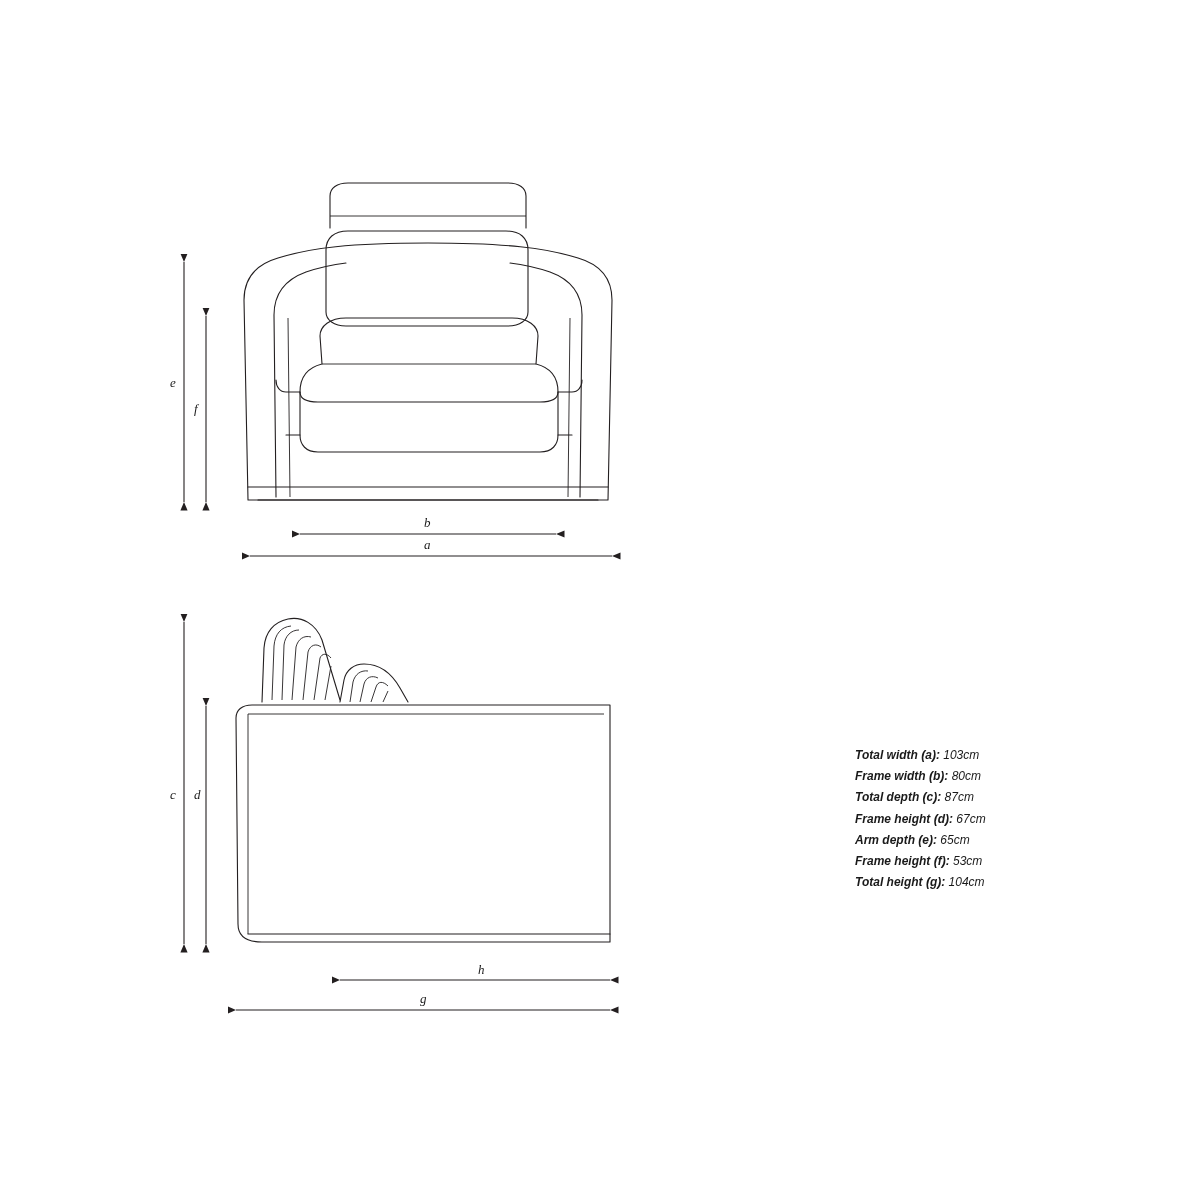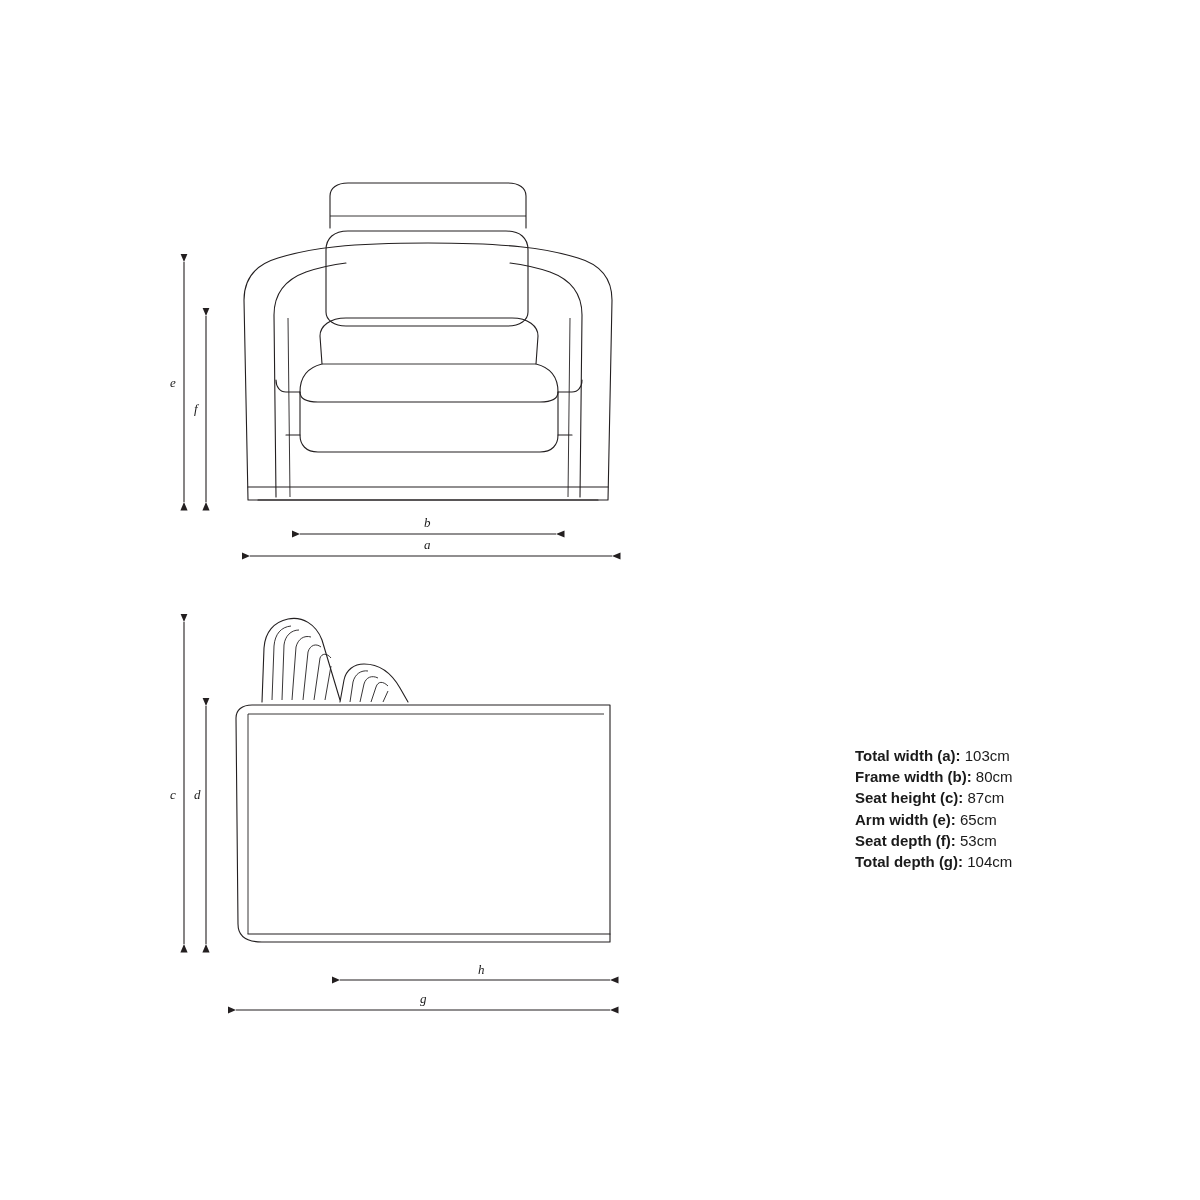--- a/index.html
+++ b/index.html
@@ -33,10 +33,11 @@
     width: 320px;
   }
   .spec-row {
-    font-size: 15px;
+    font-size: 12px;
     line-height: 21.2px;
     color: #1a1a1a;
     white-space: pre;
+    font-style: italic;
   }
   .spec-label {
     font-weight: bold;

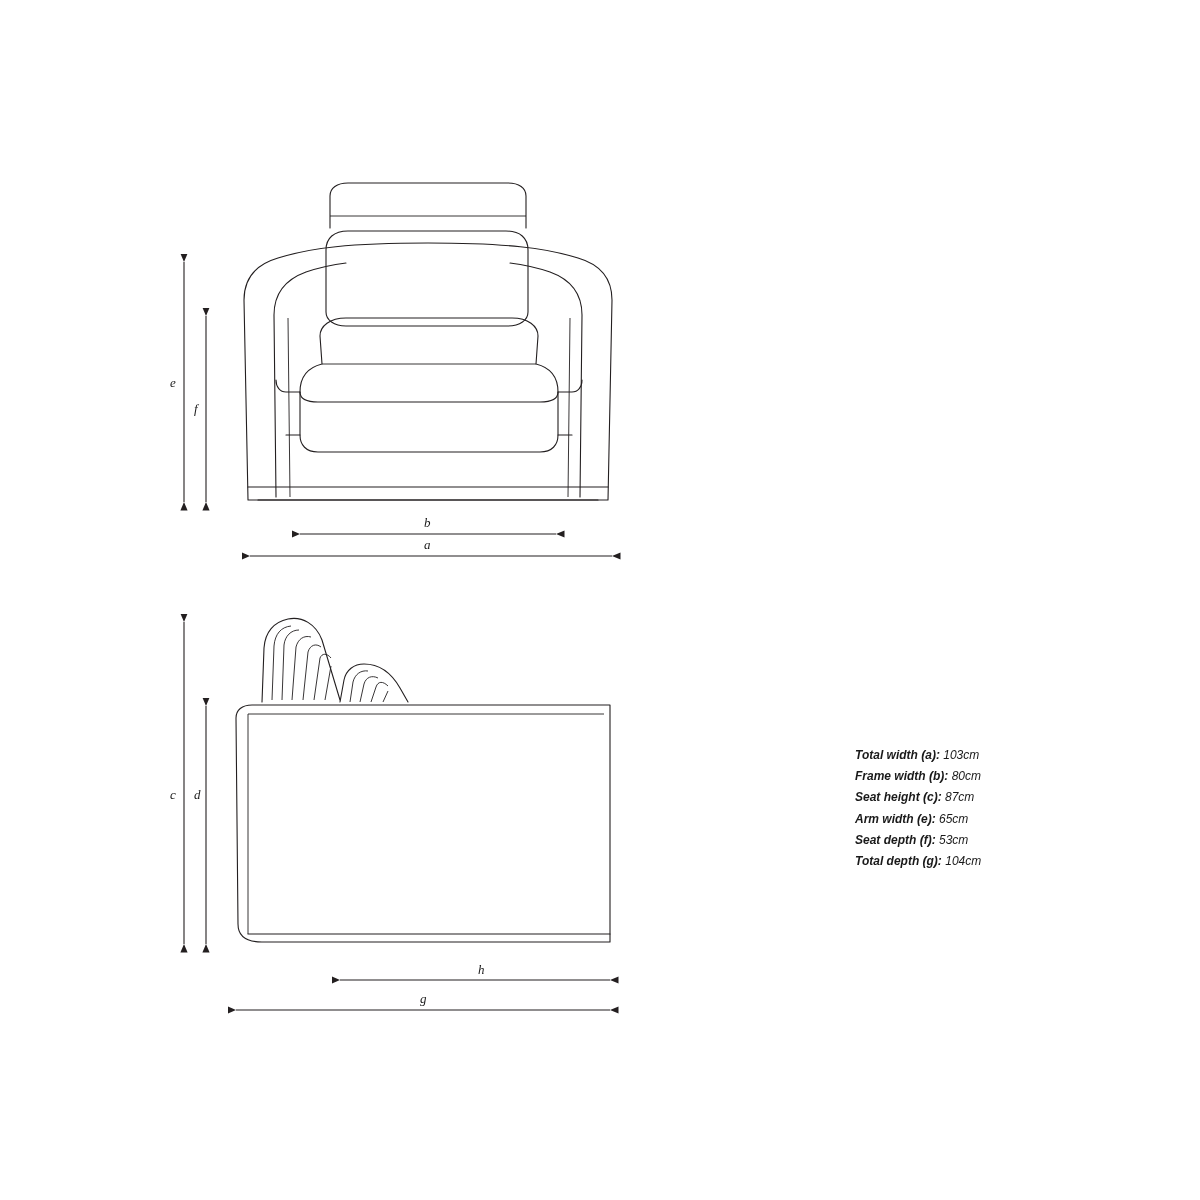--- a/index.html
+++ b/index.html
@@ -213,7 +213,7 @@
   <div class="spec-list">
     <div class="spec-row"><span class="spec-label">Total width (a):</span> <span class="spec-value">103cm</span></div>
     <div class="spec-row"><span class="spec-label">Frame width (b):</span> <span class="spec-value">80cm</span></div>
-    <div class="spec-row"><span class="spec-label">Seat height (c):</span> <span class="spec-value">87cm</span></div>
+    <div class="spec-row"><span class="spec-label">Total depth (c):</span> <span class="spec-value">87cm</span></div>
     <div class="spec-row"><span class="spec-label">Arm width (e):</span> <span class="spec-value">65cm</span></div>
     <div class="spec-row"><span class="spec-label">Seat depth (f):</span> <span class="spec-value">53cm</span></div>
     <div class="spec-row"><span class="spec-label">Total depth (g):</span> <span class="spec-value">104cm</span></div>

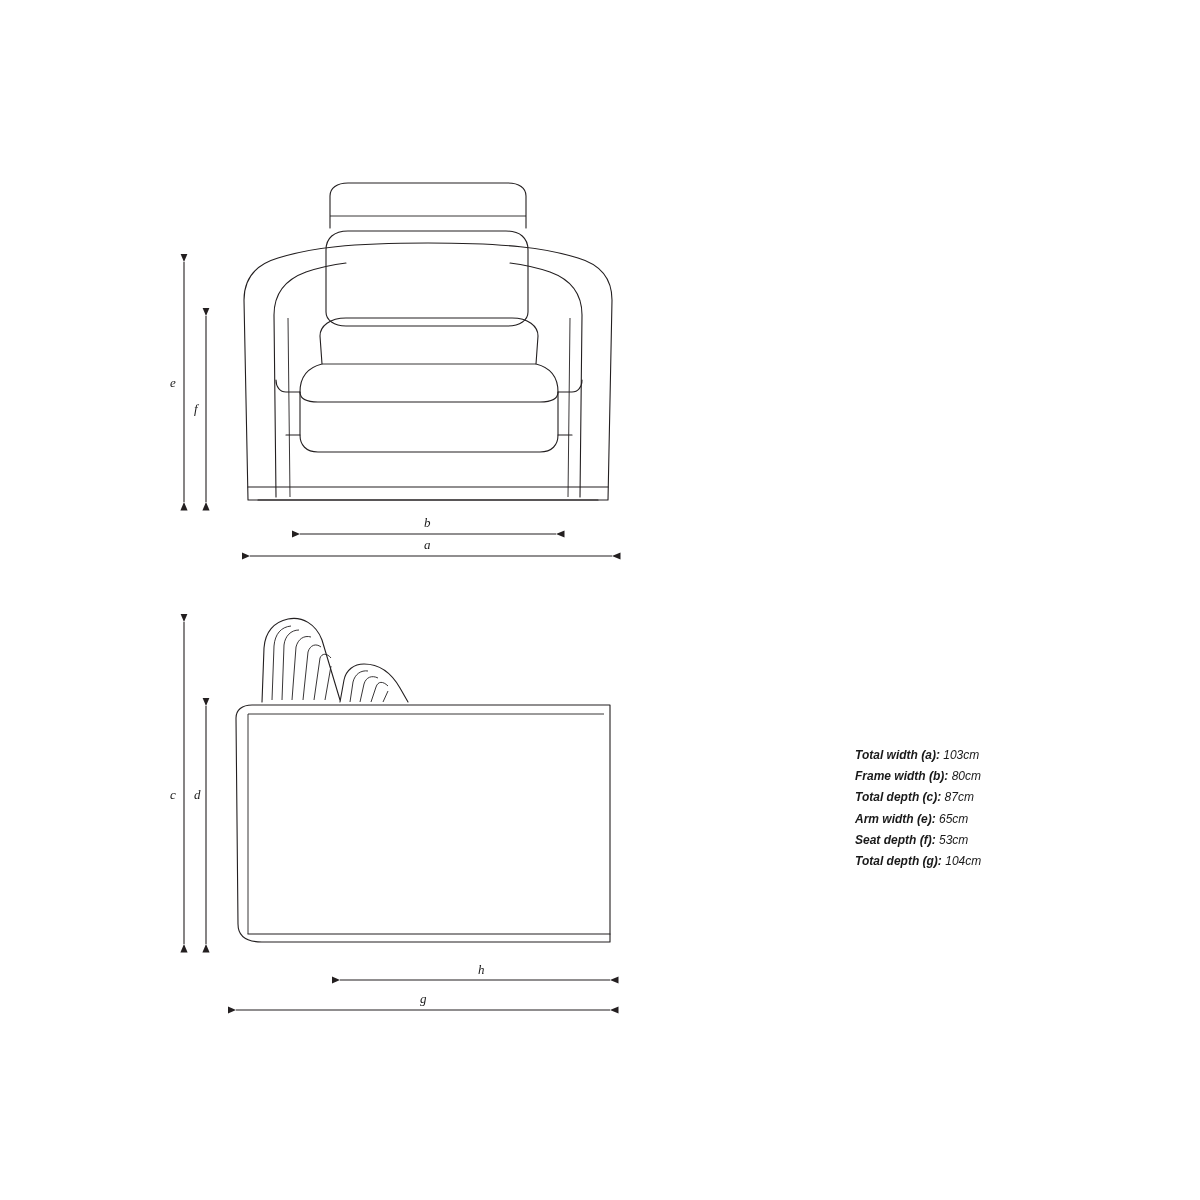--- a/index.html
+++ b/index.html
@@ -214,6 +214,7 @@
     <div class="spec-row"><span class="spec-label">Total width (a):</span> <span class="spec-value">103cm</span></div>
     <div class="spec-row"><span class="spec-label">Frame width (b):</span> <span class="spec-value">80cm</span></div>
     <div class="spec-row"><span class="spec-label">Total depth (c):</span> <span class="spec-value">87cm</span></div>
+    <div class="spec-row"><span class="spec-label">Frame height (d):</span> <span class="spec-value">67cm</span></div>
     <div class="spec-row"><span class="spec-label">Arm width (e):</span> <span class="spec-value">65cm</span></div>
     <div class="spec-row"><span class="spec-label">Seat depth (f):</span> <span class="spec-value">53cm</span></div>
     <div class="spec-row"><span class="spec-label">Total depth (g):</span> <span class="spec-value">104cm</span></div>

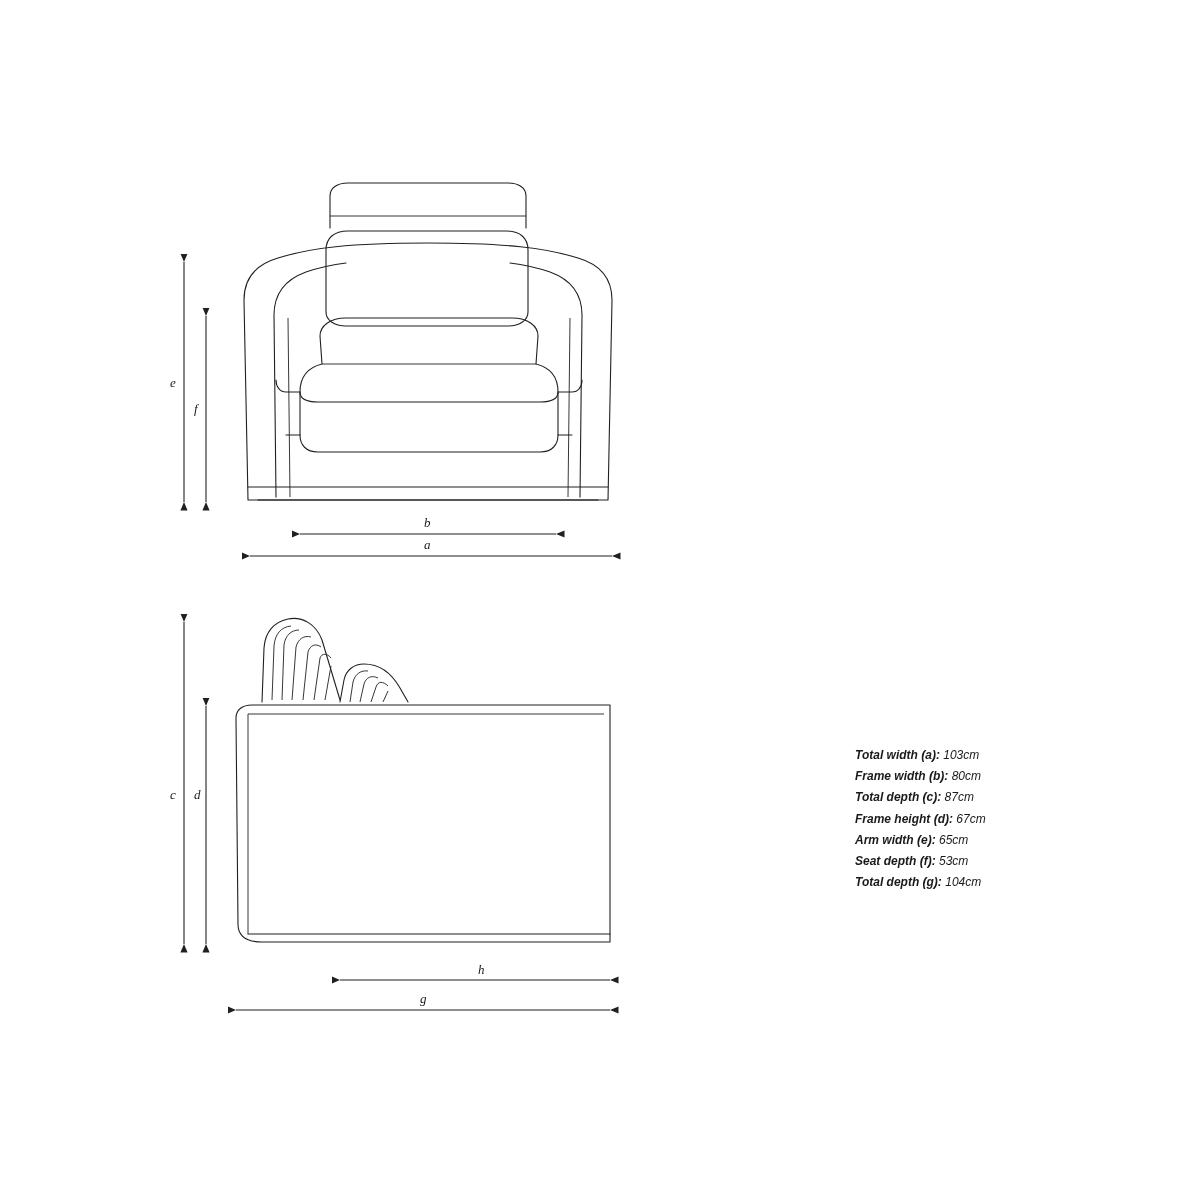--- a/index.html
+++ b/index.html
@@ -215,7 +215,7 @@
     <div class="spec-row"><span class="spec-label">Frame width (b):</span> <span class="spec-value">80cm</span></div>
     <div class="spec-row"><span class="spec-label">Total depth (c):</span> <span class="spec-value">87cm</span></div>
     <div class="spec-row"><span class="spec-label">Frame height (d):</span> <span class="spec-value">67cm</span></div>
-    <div class="spec-row"><span class="spec-label">Arm width (e):</span> <span class="spec-value">65cm</span></div>
+    <div class="spec-row"><span class="spec-label">Arm depth (e):</span> <span class="spec-value">65cm</span></div>
     <div class="spec-row"><span class="spec-label">Seat depth (f):</span> <span class="spec-value">53cm</span></div>
     <div class="spec-row"><span class="spec-label">Total depth (g):</span> <span class="spec-value">104cm</span></div>
   </div>

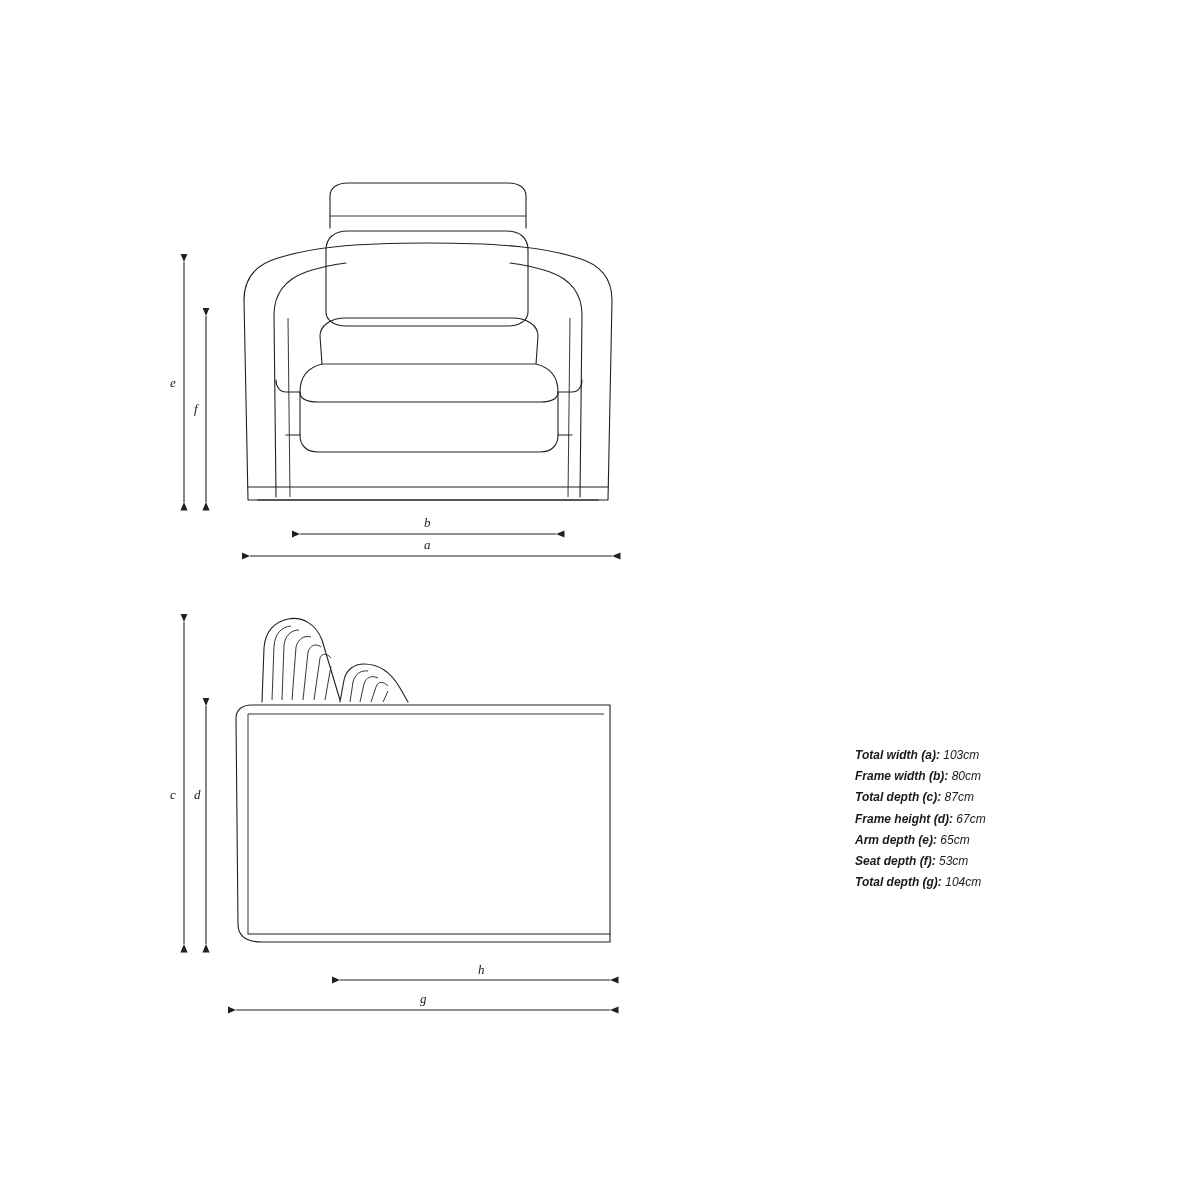--- a/index.html
+++ b/index.html
@@ -216,7 +216,7 @@
     <div class="spec-row"><span class="spec-label">Total depth (c):</span> <span class="spec-value">87cm</span></div>
     <div class="spec-row"><span class="spec-label">Frame height (d):</span> <span class="spec-value">67cm</span></div>
     <div class="spec-row"><span class="spec-label">Arm depth (e):</span> <span class="spec-value">65cm</span></div>
-    <div class="spec-row"><span class="spec-label">Seat depth (f):</span> <span class="spec-value">53cm</span></div>
+    <div class="spec-row"><span class="spec-label">Frame height (f):</span> <span class="spec-value">53cm</span></div>
     <div class="spec-row"><span class="spec-label">Total depth (g):</span> <span class="spec-value">104cm</span></div>
   </div>
 

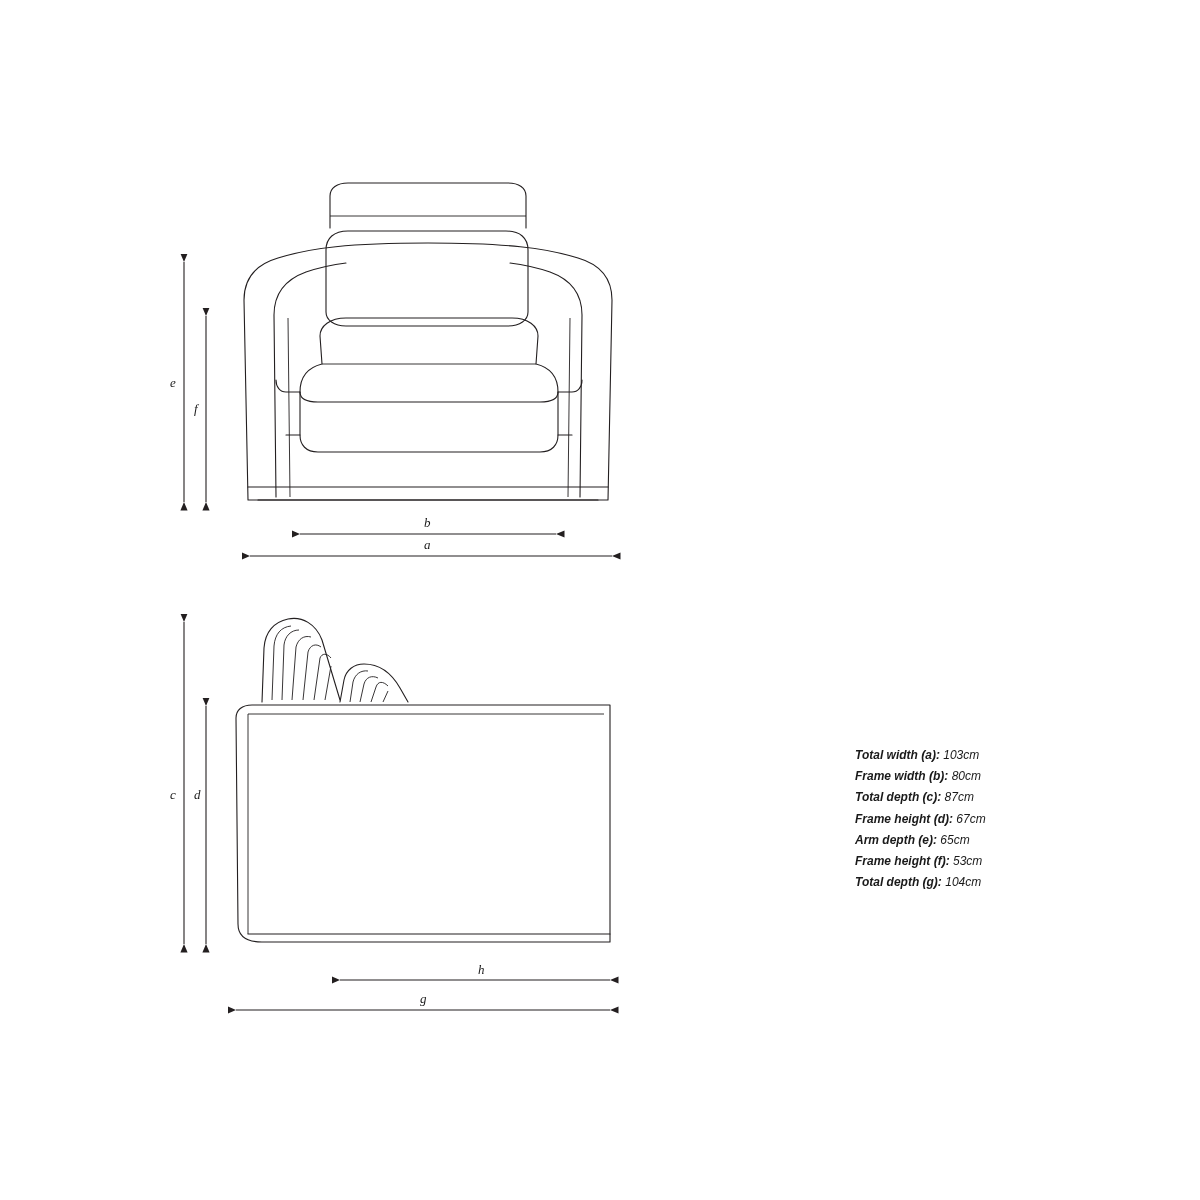--- a/index.html
+++ b/index.html
@@ -217,7 +217,7 @@
     <div class="spec-row"><span class="spec-label">Frame height (d):</span> <span class="spec-value">67cm</span></div>
     <div class="spec-row"><span class="spec-label">Arm depth (e):</span> <span class="spec-value">65cm</span></div>
     <div class="spec-row"><span class="spec-label">Frame height (f):</span> <span class="spec-value">53cm</span></div>
-    <div class="spec-row"><span class="spec-label">Total depth (g):</span> <span class="spec-value">104cm</span></div>
+    <div class="spec-row"><span class="spec-label">Total height (g):</span> <span class="spec-value">104cm</span></div>
   </div>
 
 </div>

